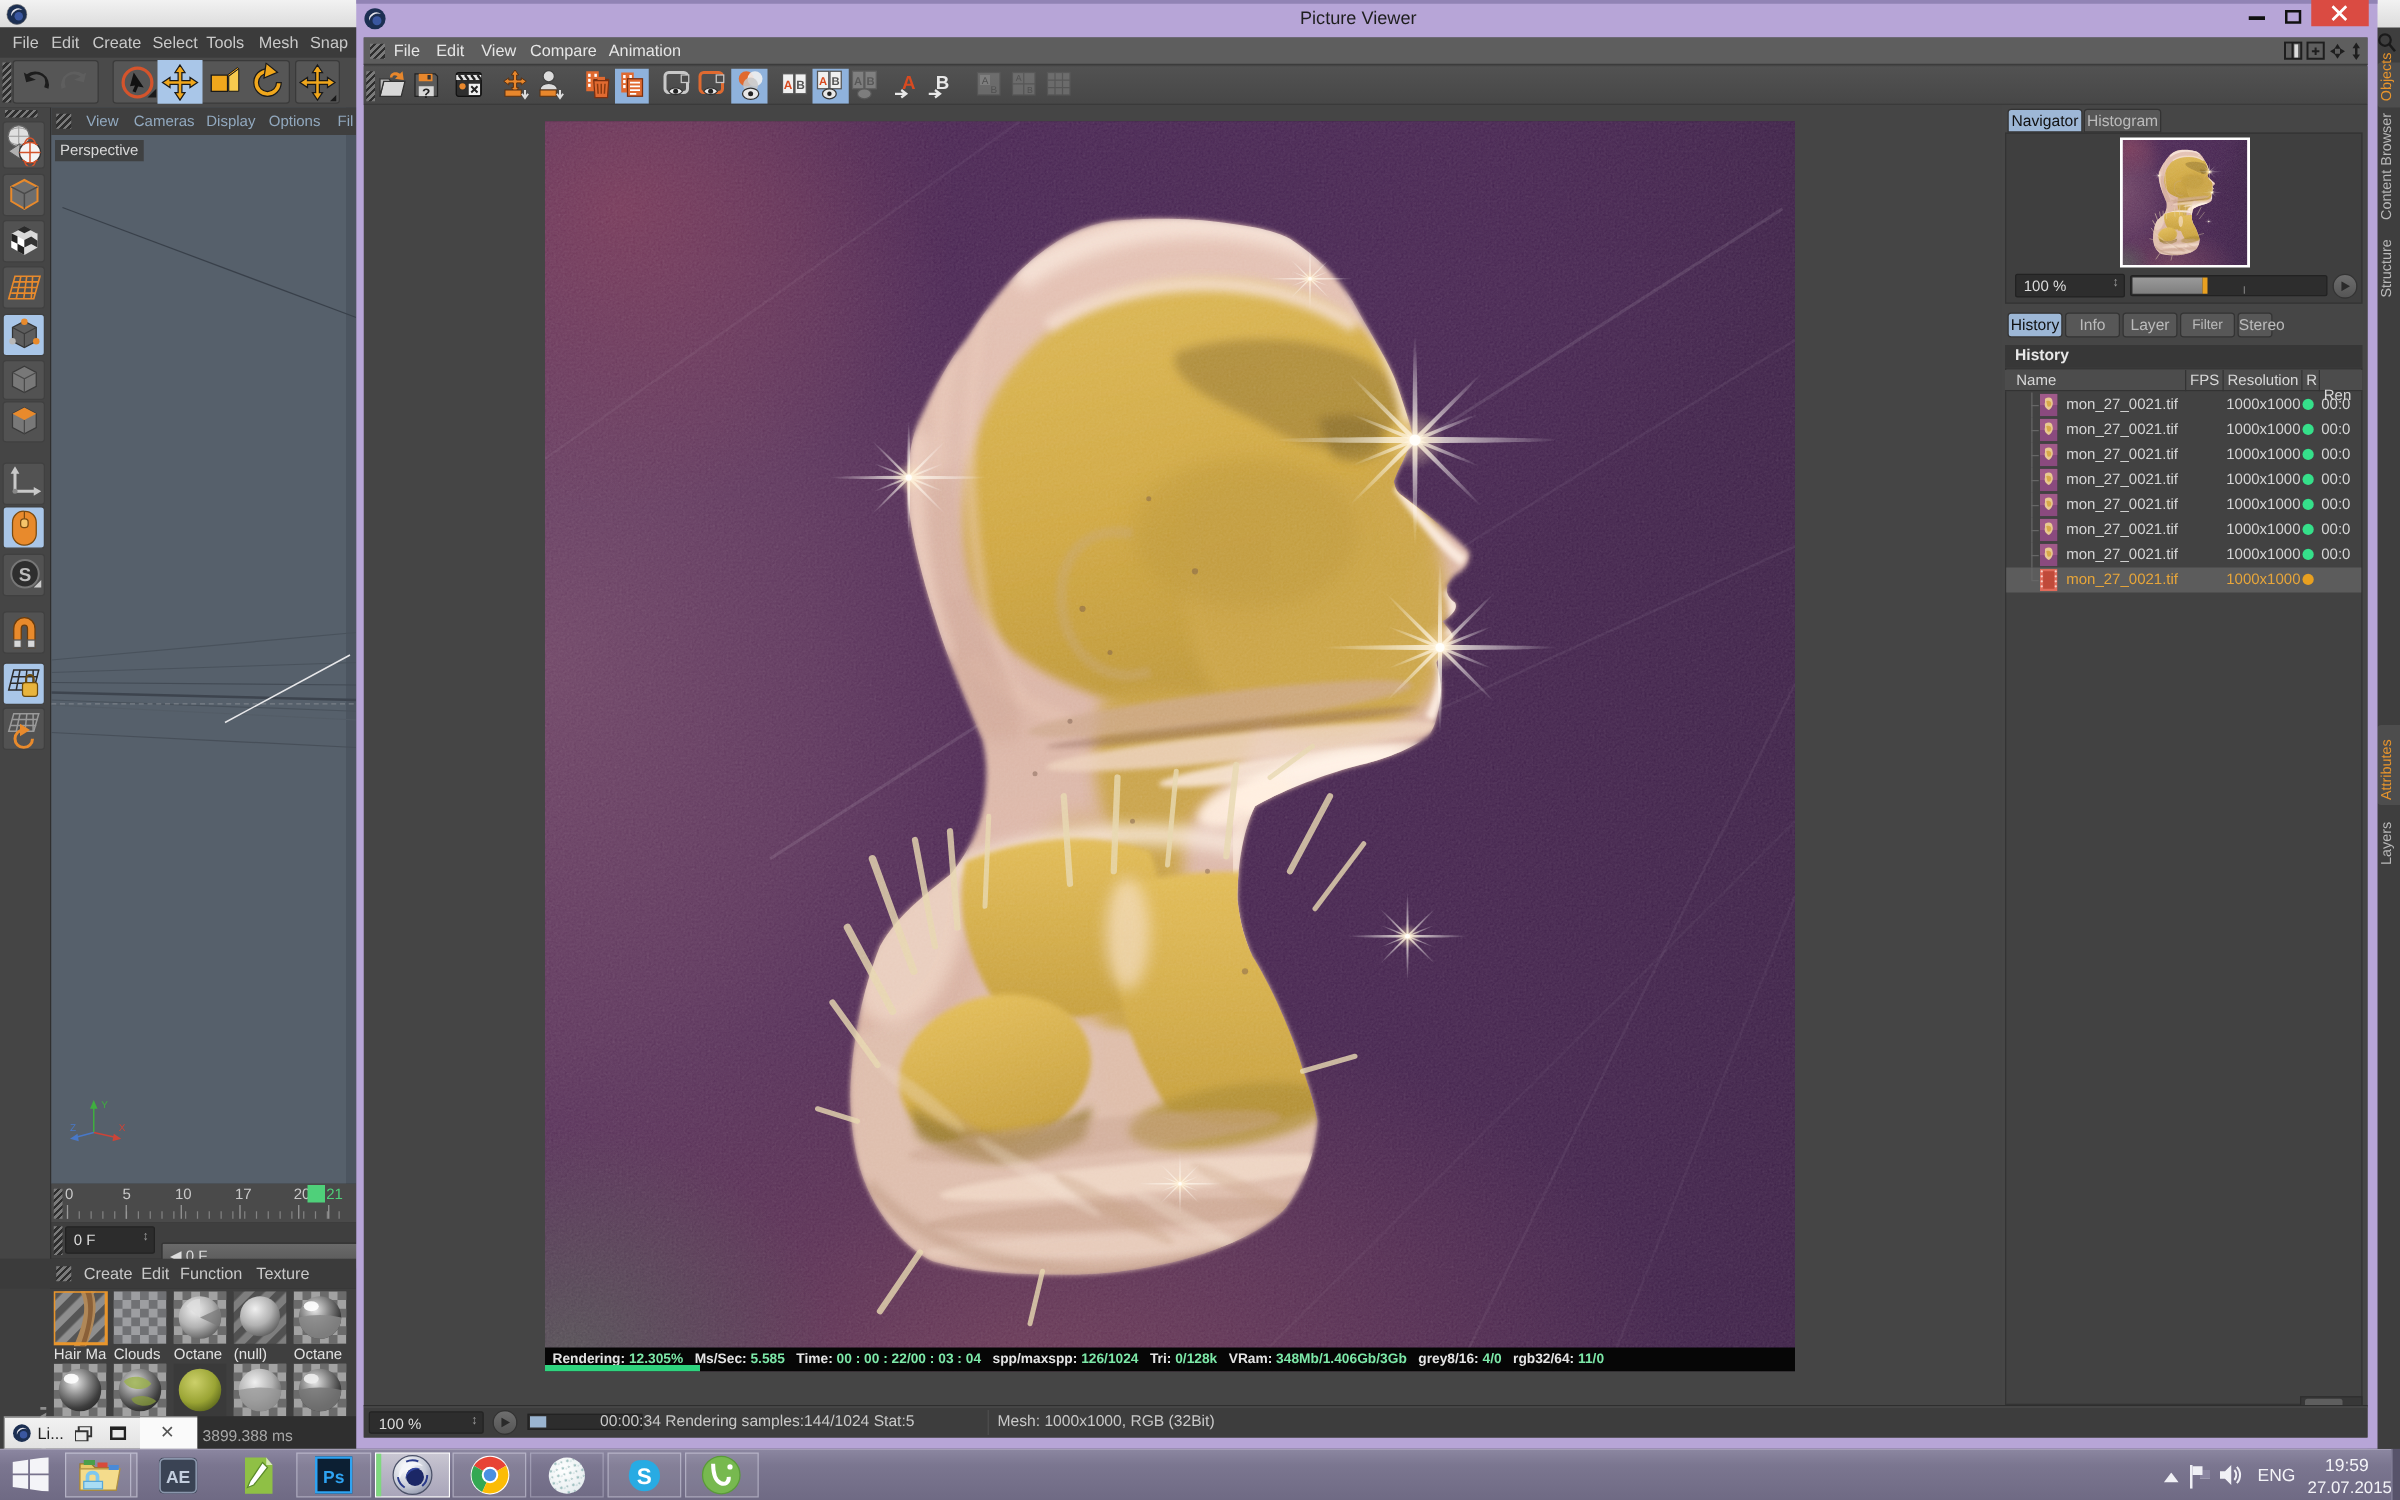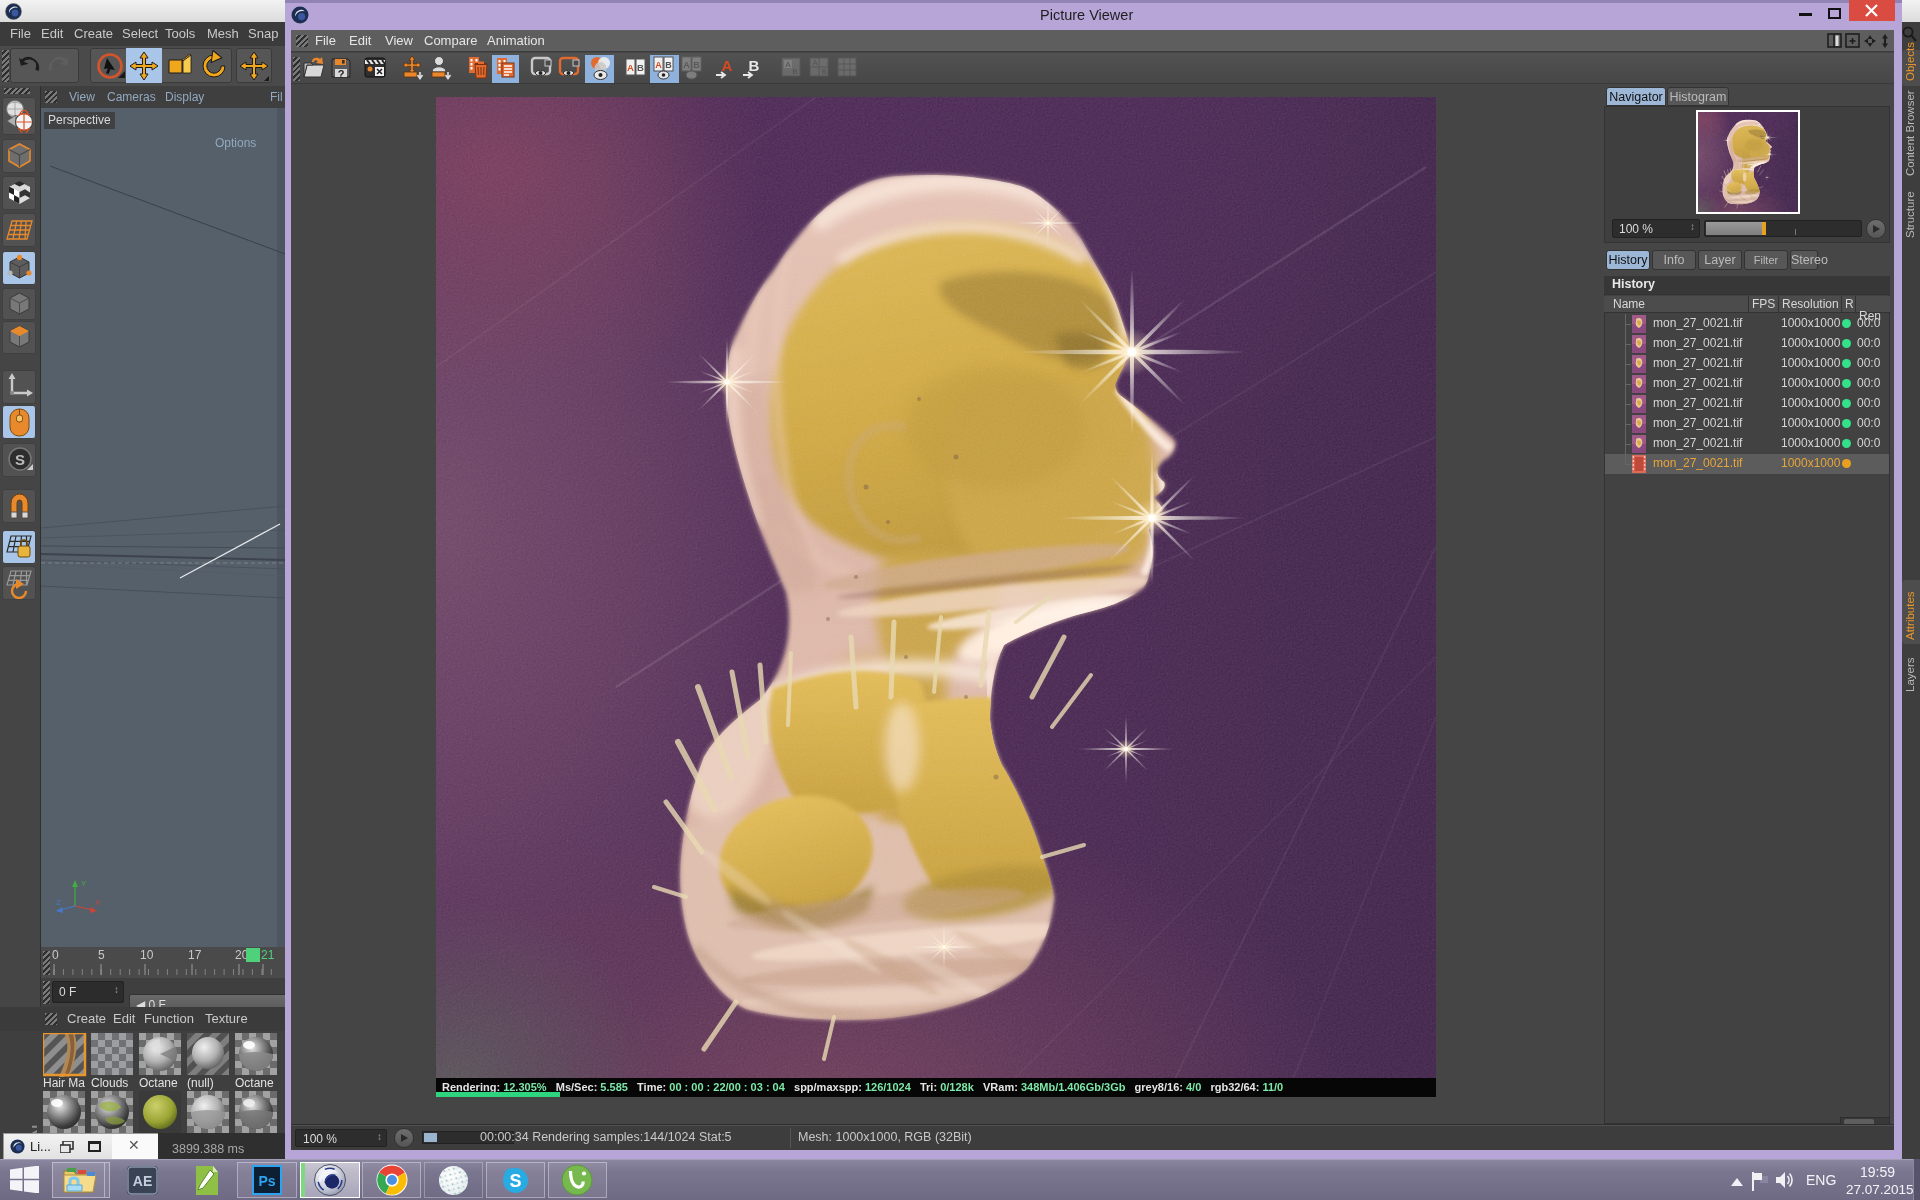--- a/index.html
+++ b/index.html
@@ -395,7 +395,7 @@
  <span class="abs" style="left:28px;top:4px;color:#92a9bf;font-size:12px;">View</span>
  <span class="abs" style="left:66px;top:4px;color:#92a9bf;font-size:12px;">Cameras</span>
  <span class="abs" style="left:124px;top:4px;color:#92a9bf;font-size:12px;">Display</span>
- <span class="abs" style="left:174px;top:4px;color:#92a9bf;font-size:12px;margin-top:46px;">Options</span>
+ <span class="abs" style="left:174px;top:4px;color:#92a9bf;font-size:12px;">Options</span>
  <span class="abs" style="left:229px;top:4px;color:#92a9bf;font-size:12px;">Fil</span>
 </div>
 <div class="abs" style="left:44px;top:112px;background:#3c3c3cdd;color:#d8d8d8;font-size:12px;padding:1px 4px 2px;">Perspective</div>

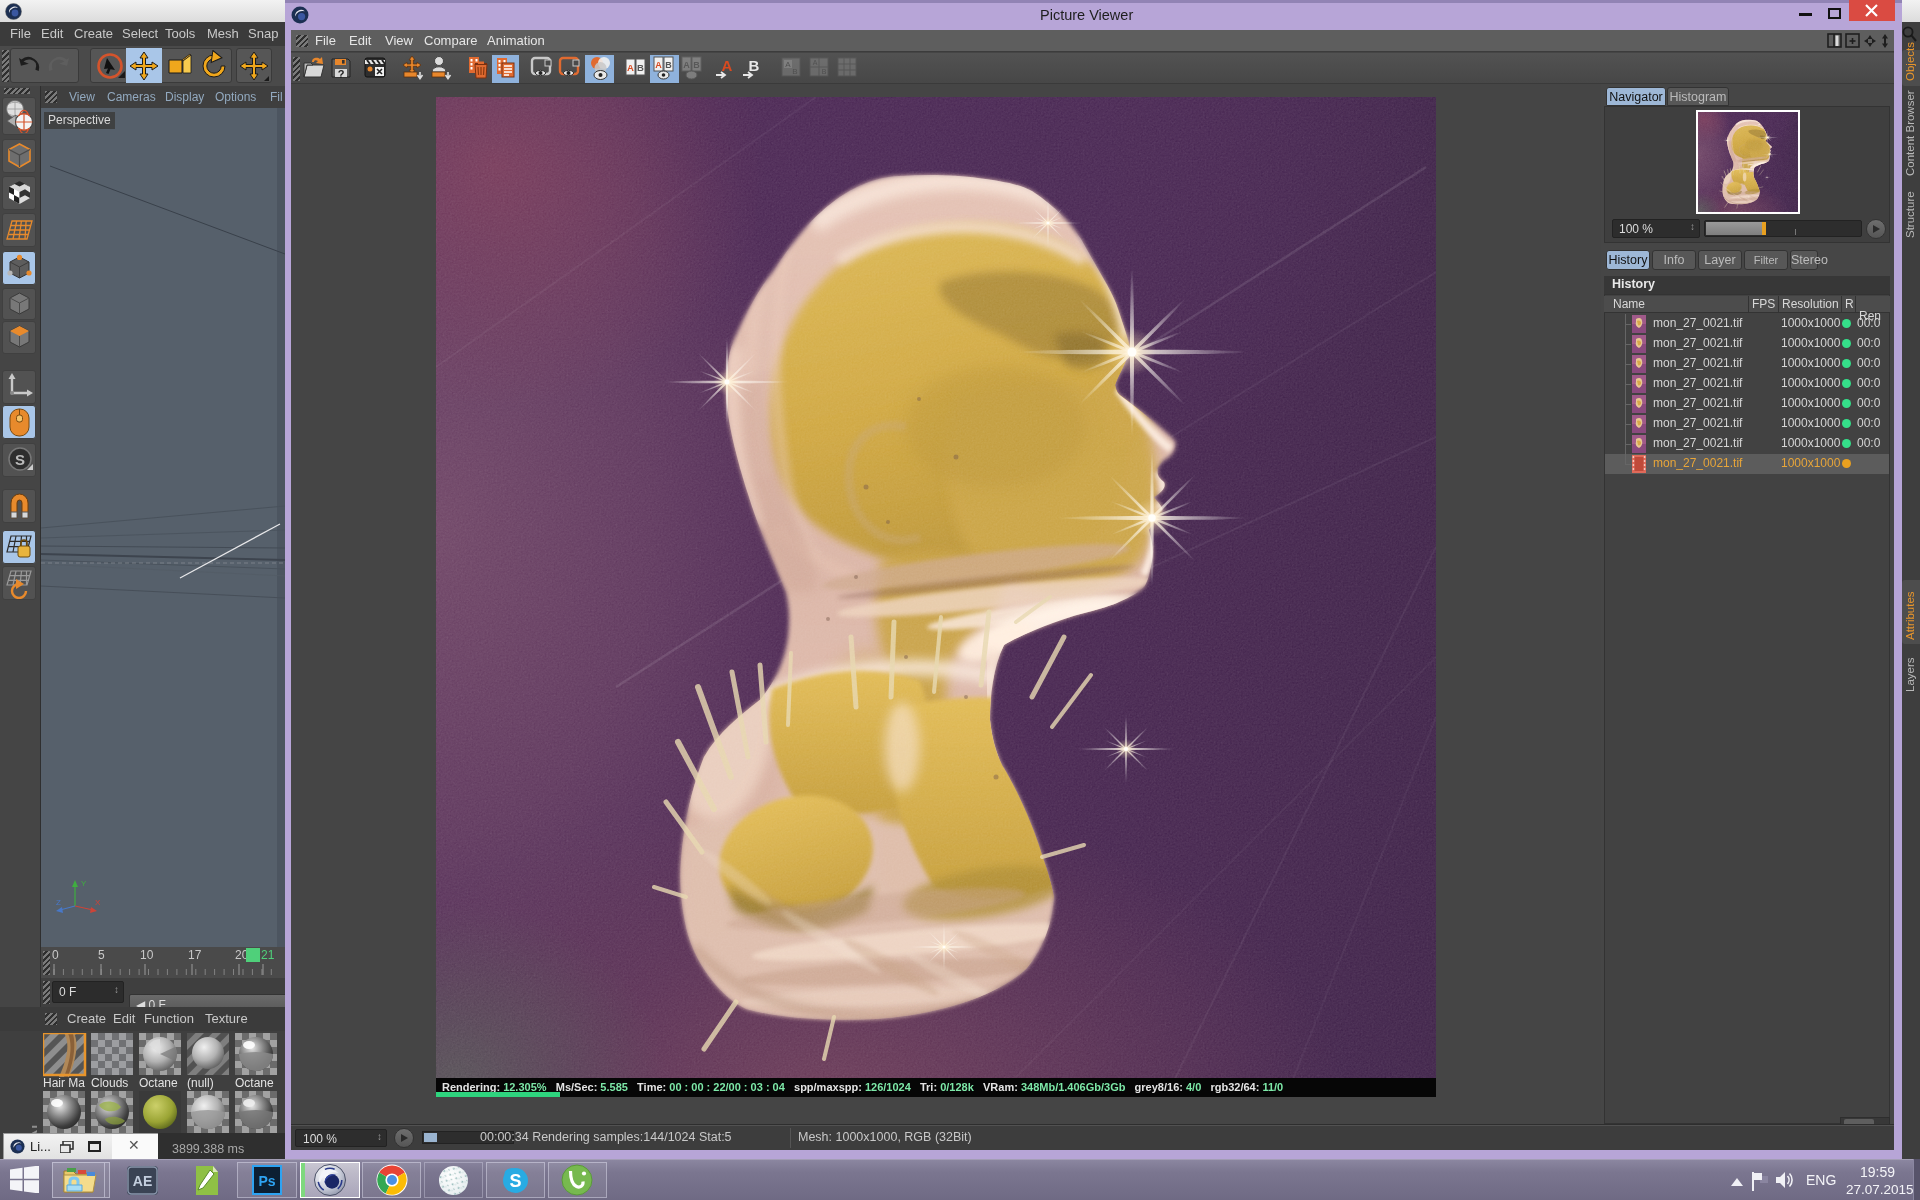--- a/index.html
+++ b/index.html
@@ -574,7 +574,7 @@
  <span class="abs" style="left:124px;top:3px;color:#555;font-size:14px;">✕</span>
 </div>
 <div class="abs" style="left:158px;top:1133px;width:127px;height:26px;background:#2f2f2f;"></div>
-<span class="abs" style="left:172px;top:1142px;color:#a8a8a8;font-size:12.5px;">3899.388 ms</span>
+<span class="abs" style="left:162px;top:1142px;color:#a8a8a8;font-size:12.5px;">3899.388 ms</span>
 
 <div class="abs" style="left:0;top:1159px;width:1920px;height:41px;background:linear-gradient(#8b86a0,#7b7690 30%,#6f6a84);border-top:1px solid #a39eb5;"></div>
 <svg class="abs" style="left:10px;top:1166px" width="29" height="27" viewBox="0 0 29 27">

